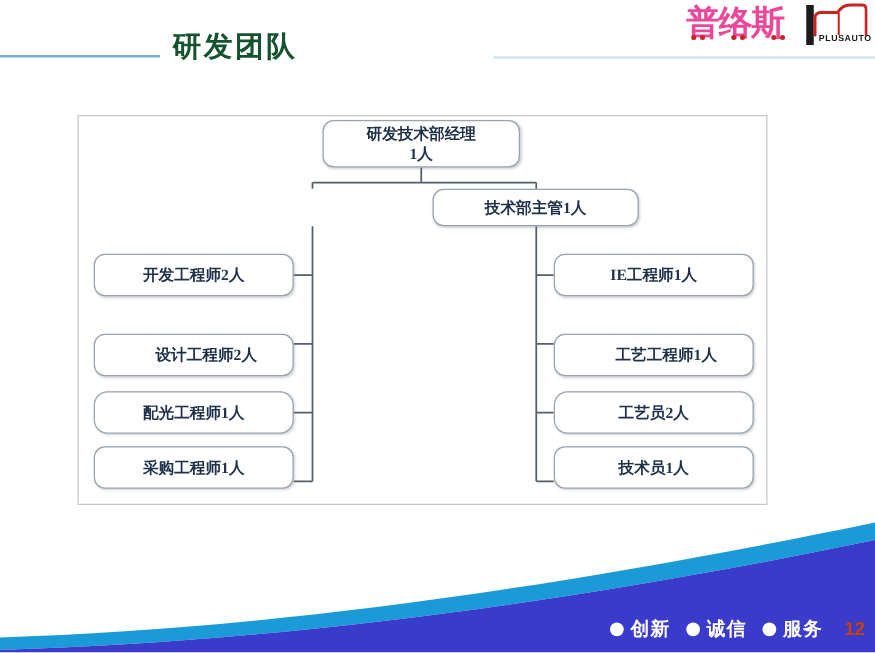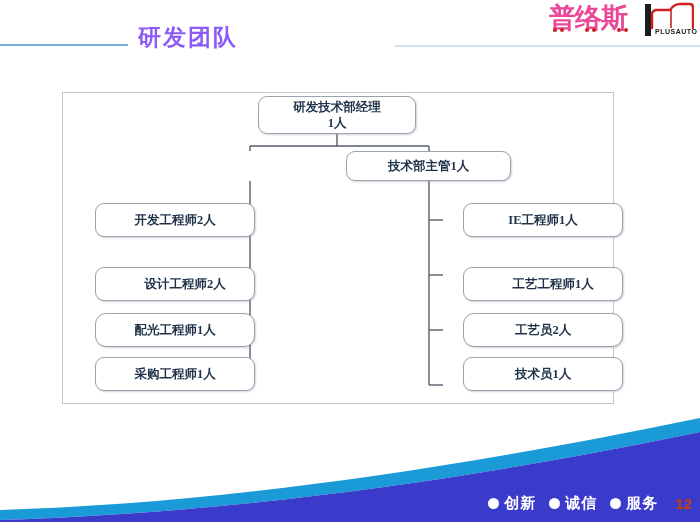--- a/index.html
+++ b/index.html
@@ -38,7 +38,7 @@
     left: 138px; top: 22px;
     font-size: 23px;
     font-weight: bold;
-    color: #8b5cf6;
+    color: #14532d;
     letter-spacing: 2px;
     font-family: "Liberation Serif", "DejaVu Serif", serif;
   }

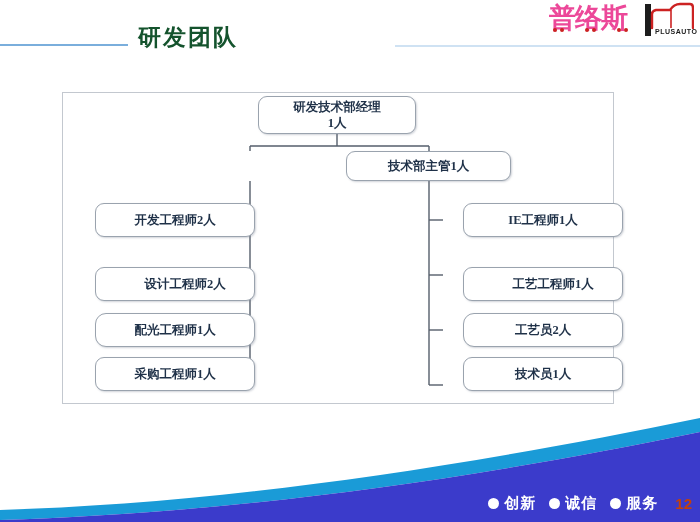--- a/index.html
+++ b/index.html
@@ -127,7 +127,7 @@
   .node.sup-l    { left: 105px; top: 58px;  width: 165px; height: 30px; }
   .node.sup-r    { left: 283px; top: 58px;  width: 165px; height: 30px; font-family: Liberation Serif, serif; }
 
-  .node.leaf     { width: 160px; height: 34px; margin-left: 20px; }
+  .node.leaf     { width: 160px; height: 34px; }
   .col-left  .node.leaf { left: 12px; }
   .col-right .node.leaf { left: 380px; }
 

